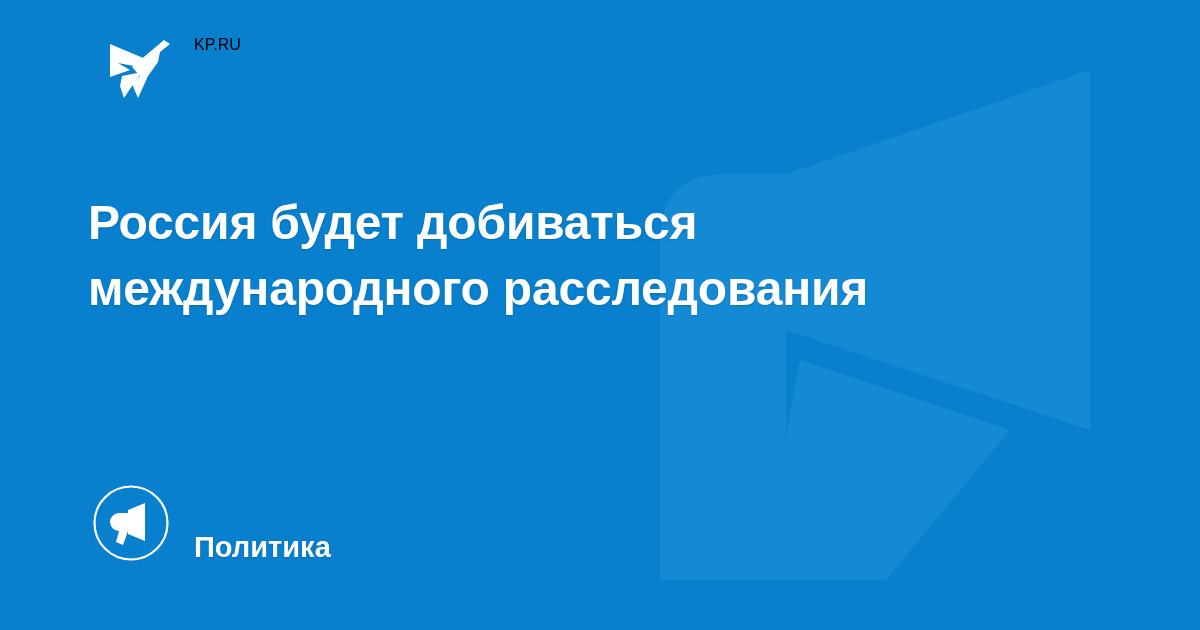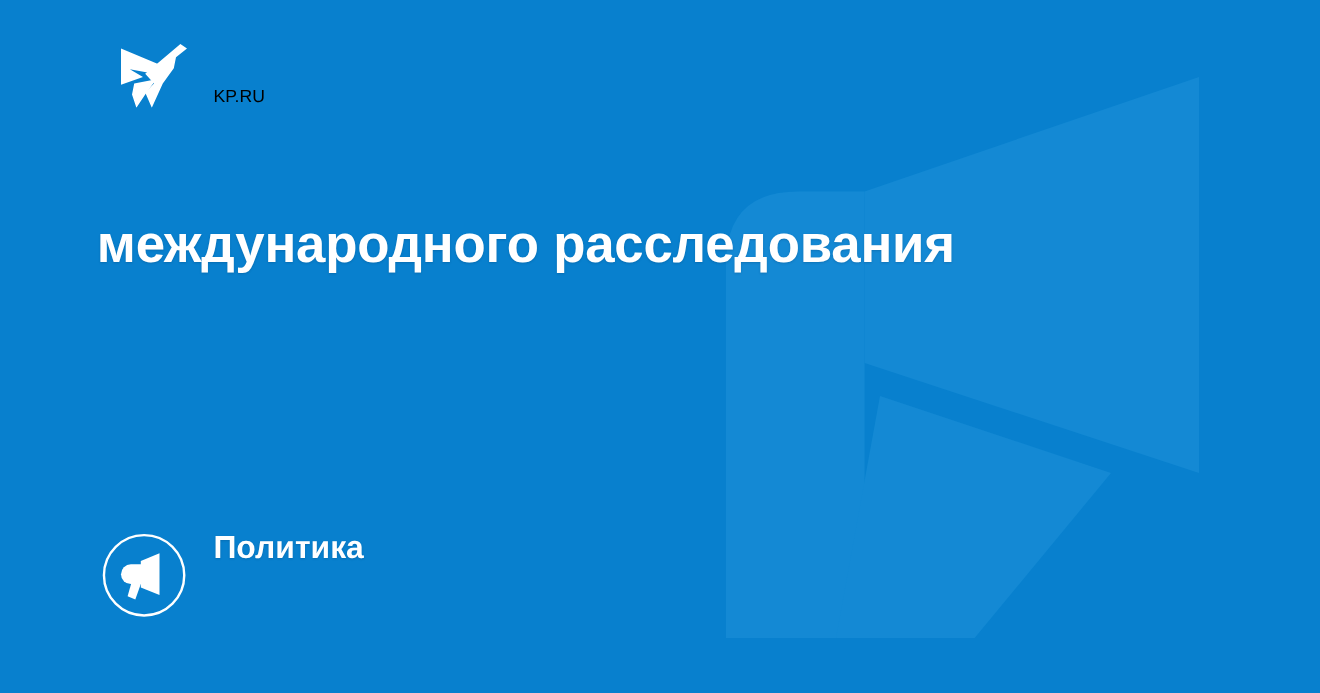--- a/index.html
+++ b/index.html
@@ -35,7 +35,7 @@
     top: 36px;
     height: 62px;
     display: flex;
-    align-items: flex-end;
+    align-items: flex-start;
     gap: 22px;
     z-index: 2;
   }

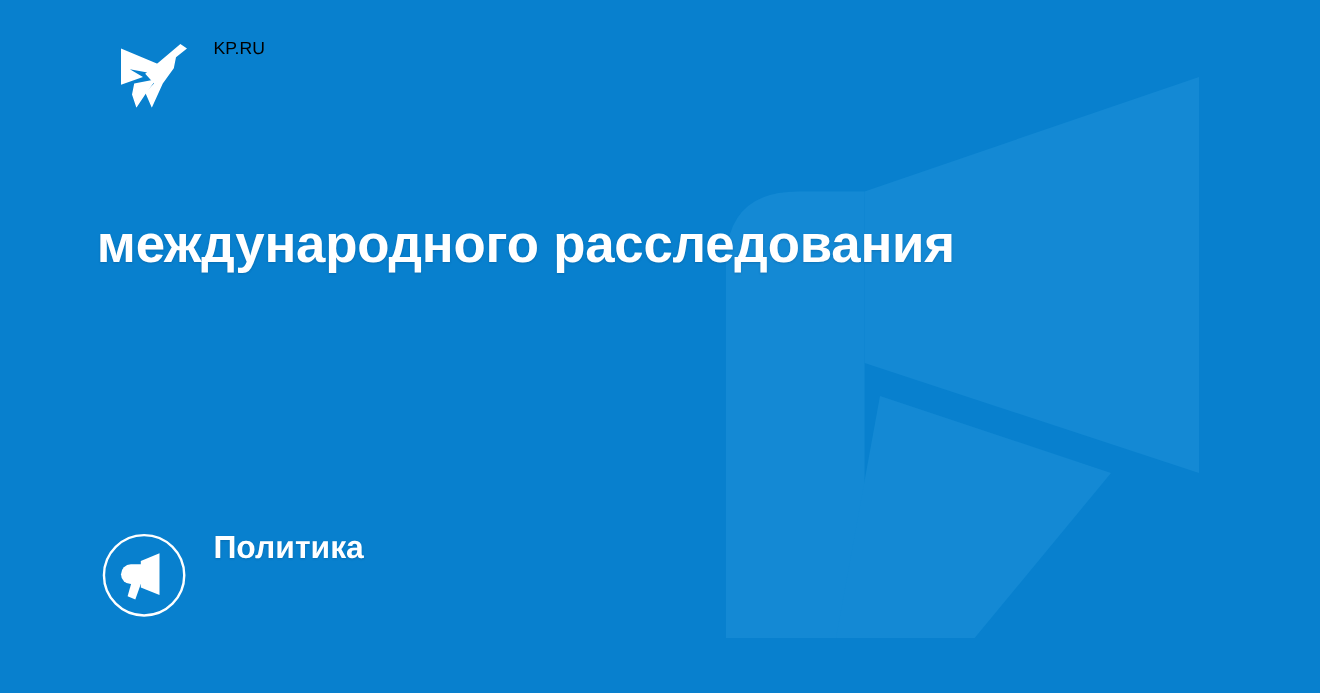--- a/index.html
+++ b/index.html
@@ -139,6 +139,7 @@
   </div>
 
   <div id="headline">
+    <div class="headline-line">Россия будет добиваться</div>
     <div class="headline-line">международного расследования</div>
   </div>
 

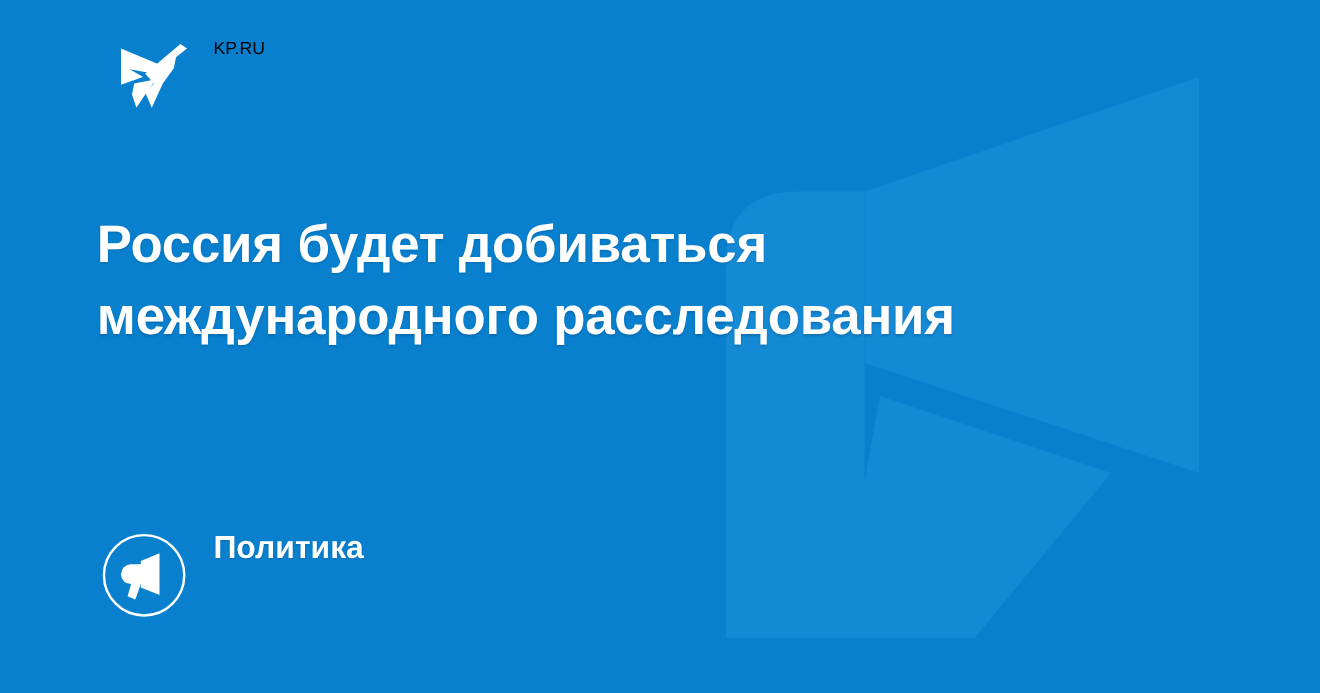--- a/index.html
+++ b/index.html
@@ -71,7 +71,7 @@
     top: 484px;
     height: 78px;
     display: flex;
-    align-items: flex-start;
+    align-items: flex-end;
     gap: 24px;
     z-index: 2;
   }

